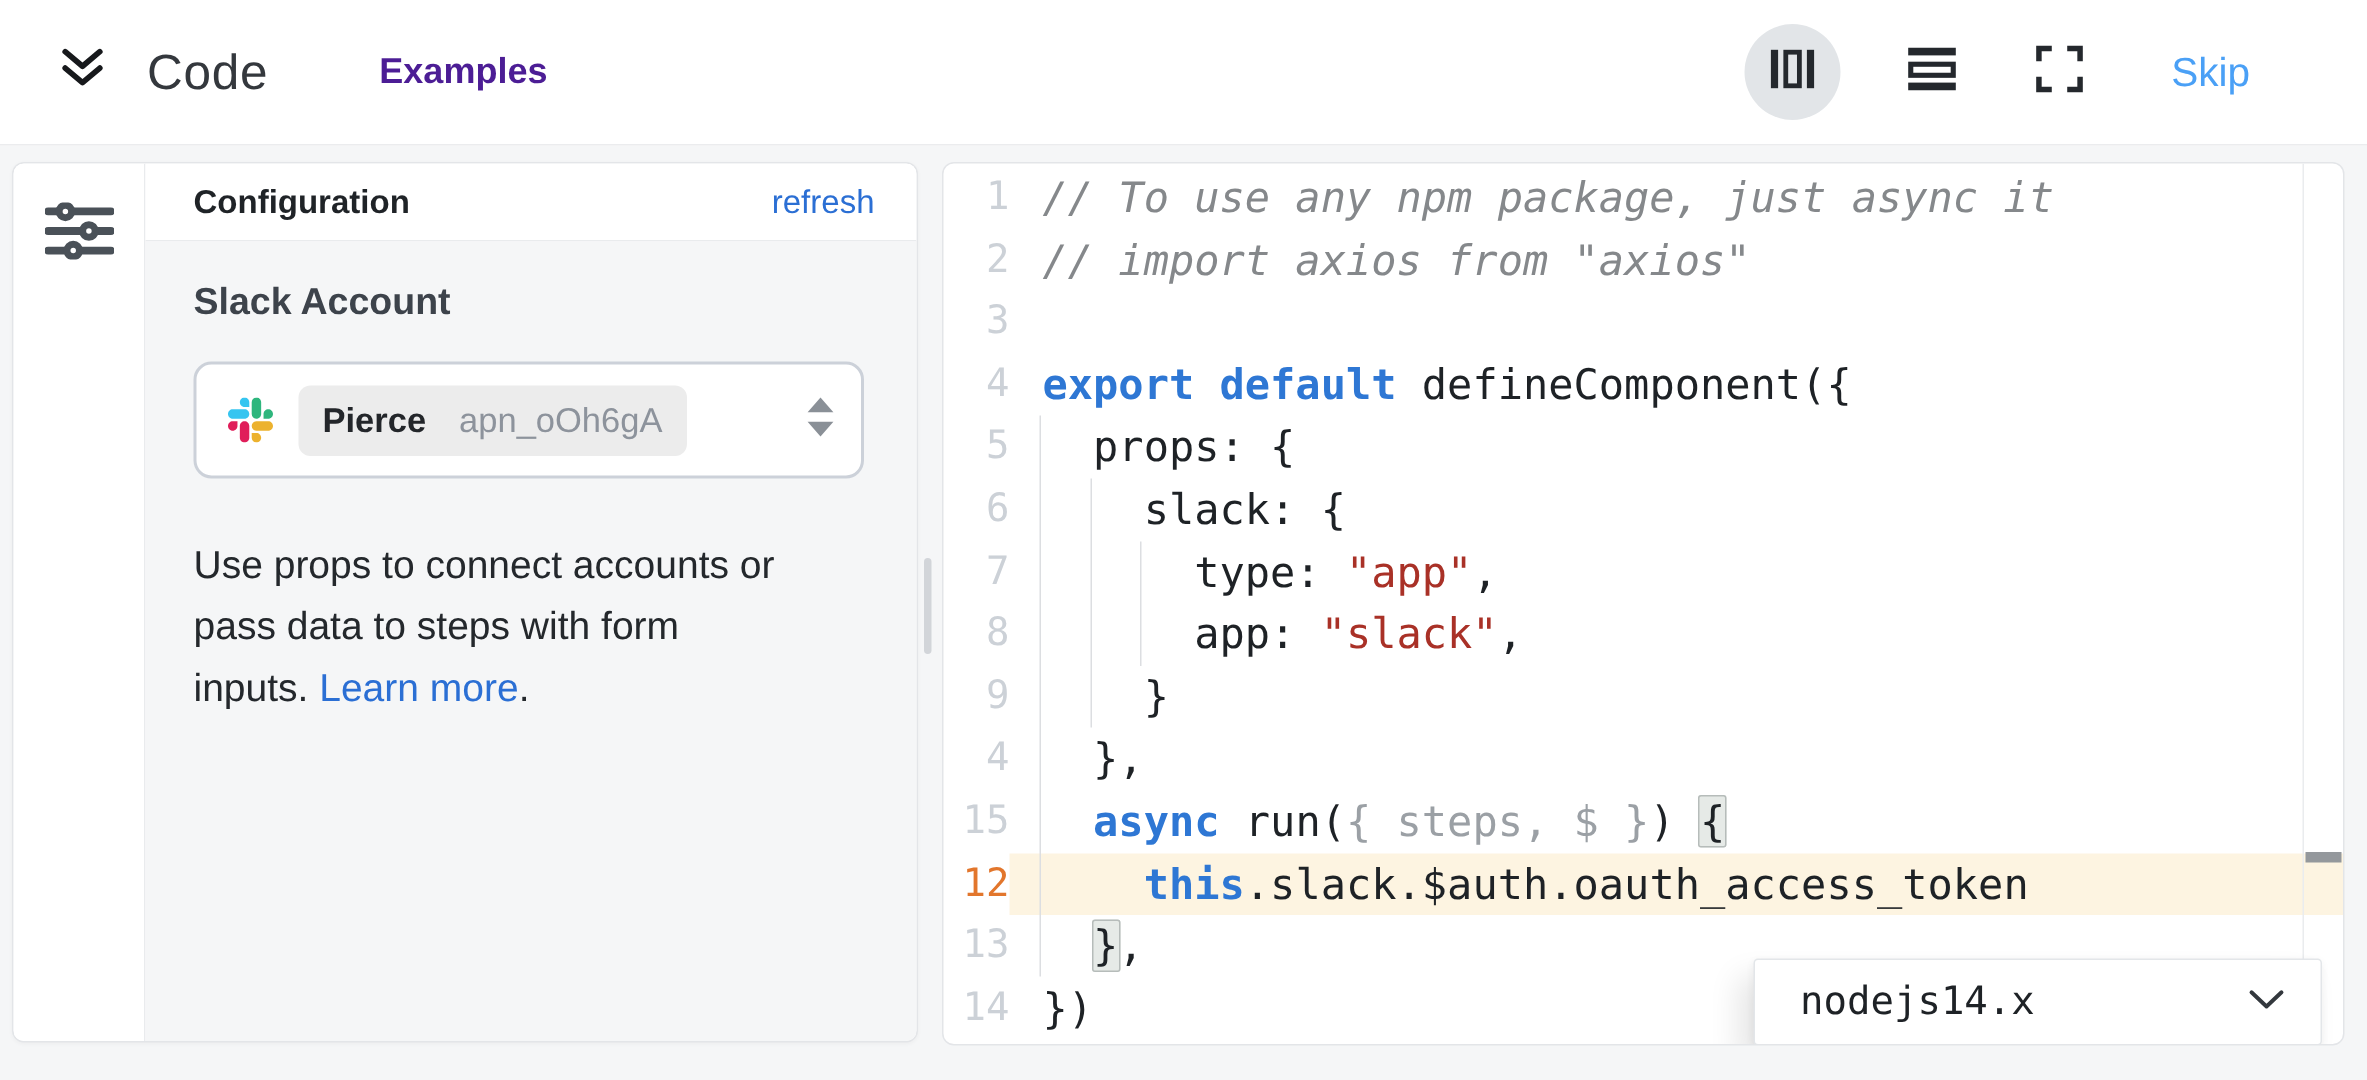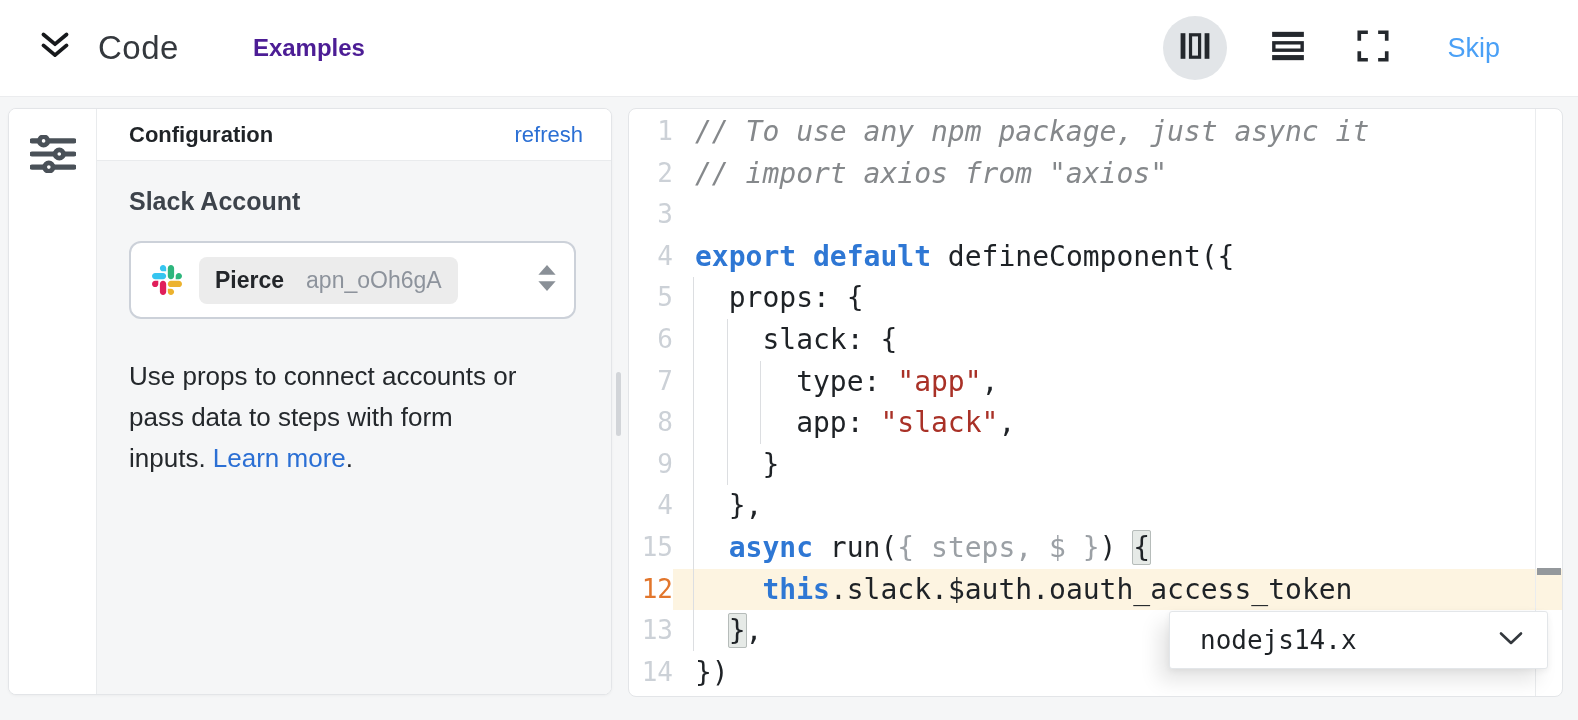--- a/index.html
+++ b/index.html
@@ -99,7 +99,7 @@
   .ruler-thumb { position:absolute; right:1px; top:459px; width:24px; height:7px; background:#94989c; z-index:4; }
 
   .runtime-select {
-    position:absolute; left:540px; top:502px; width:379px; height:58px;
+    position:absolute; left:540px; top:530px; width:379px; height:58px;
     background:#ffffff; border:1px solid #e3e6e9; border-radius:3px;
     box-shadow:-10px 12px 20px rgba(0,0,0,0.10), 0 2px 6px rgba(0,0,0,0.06);
     display:flex; align-items:center; padding:0 24px 0 30px;

